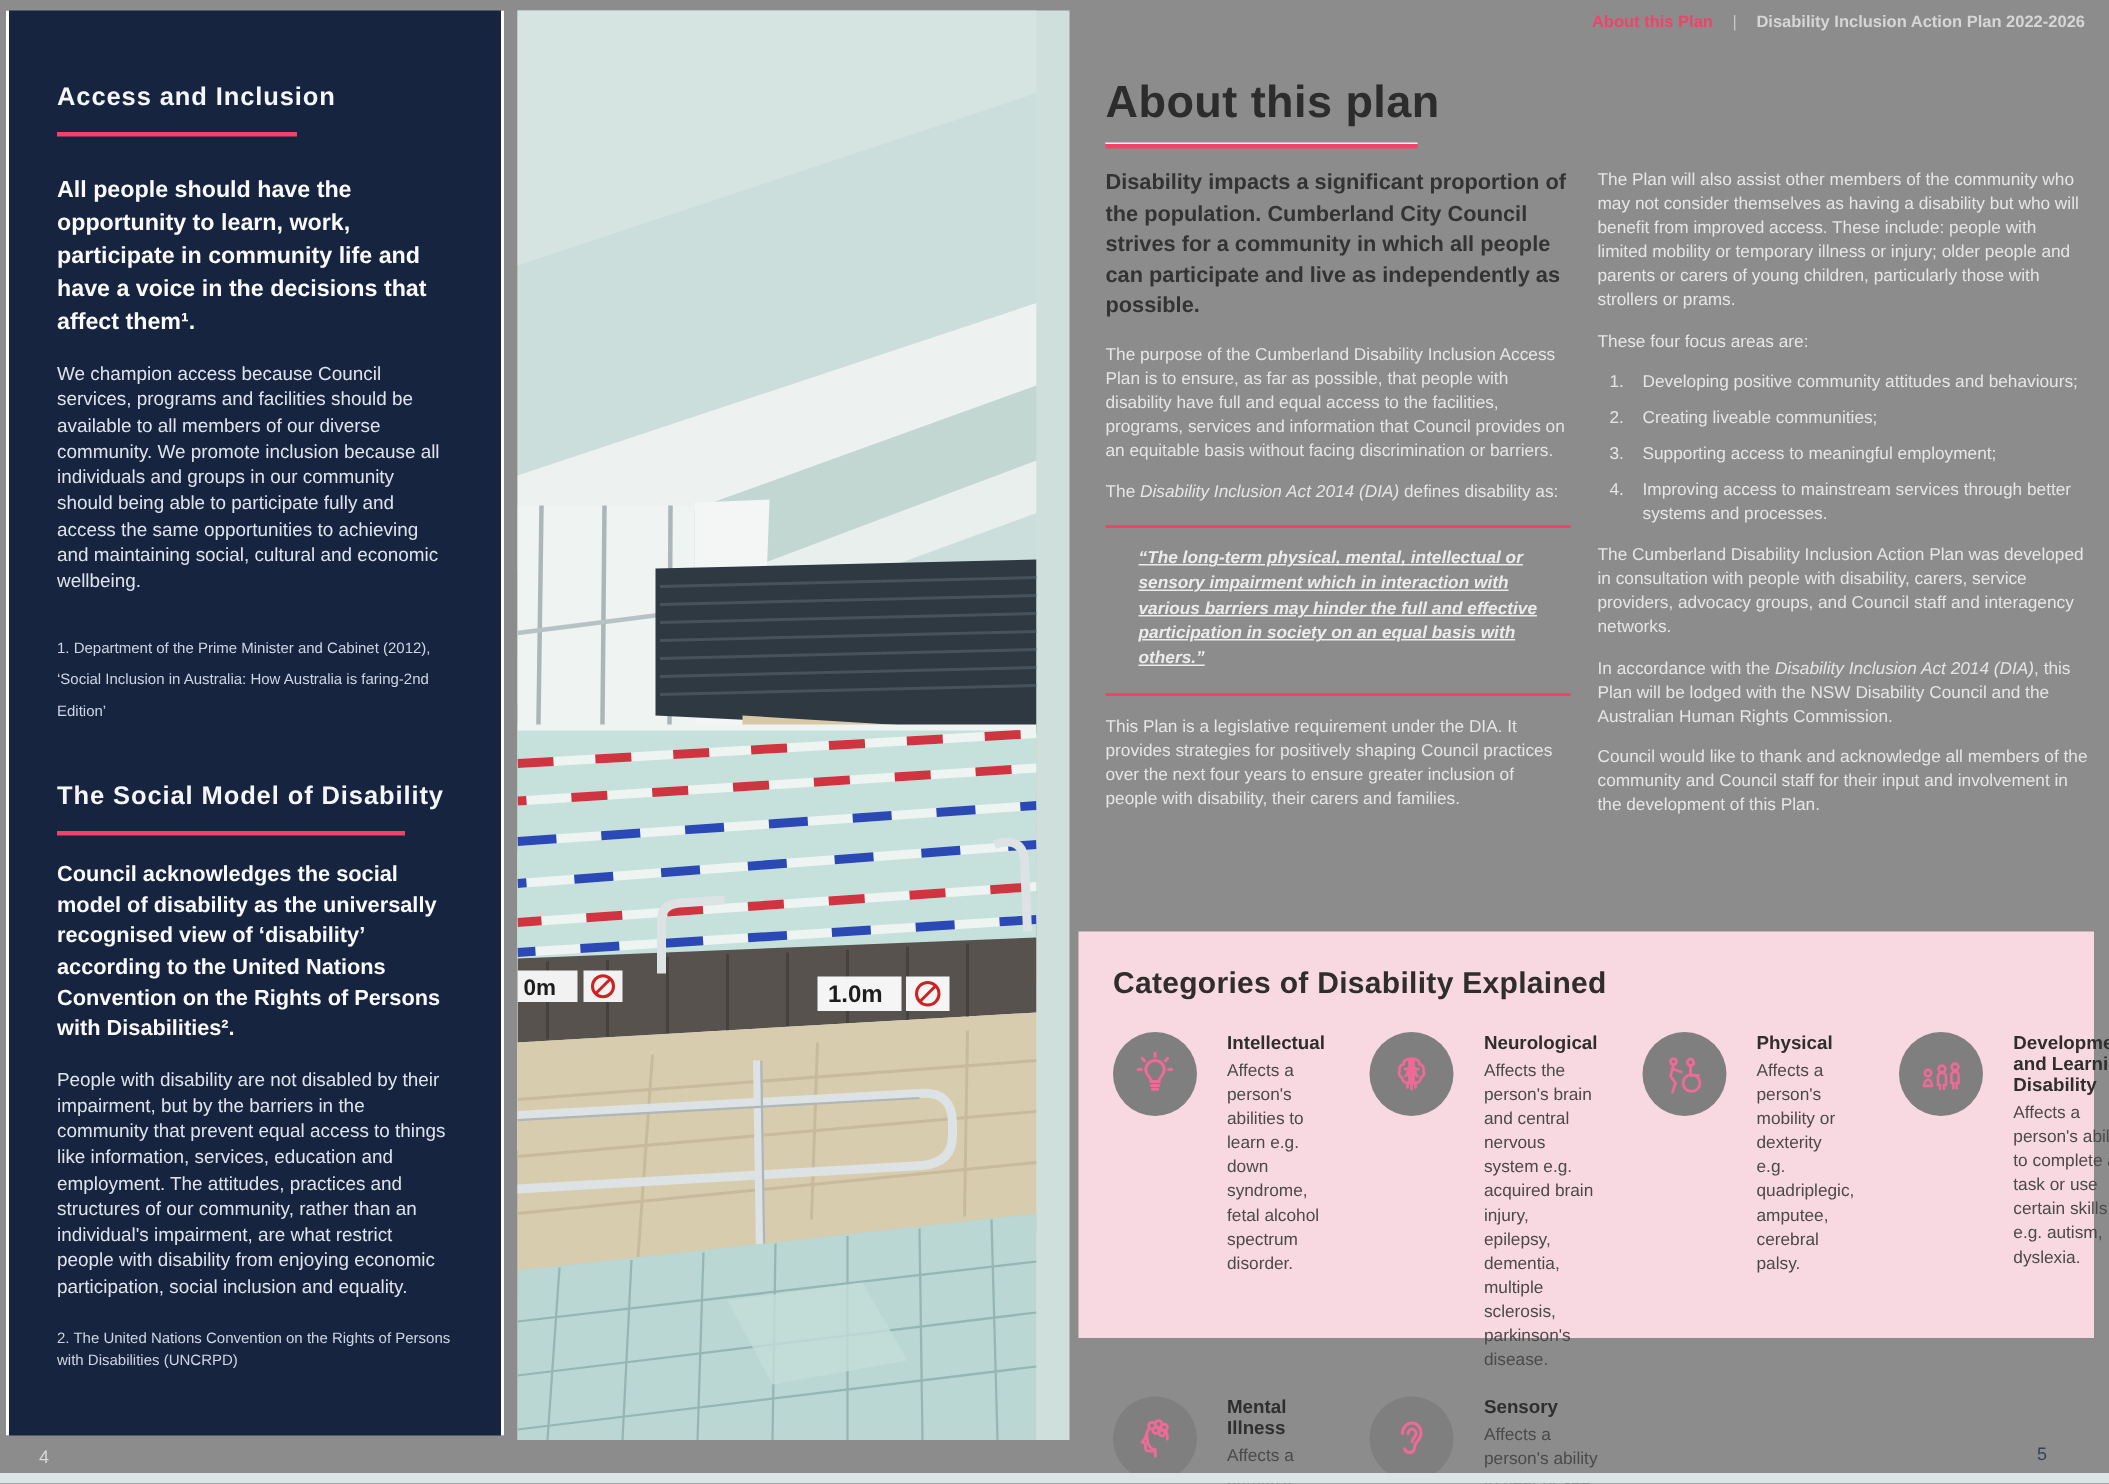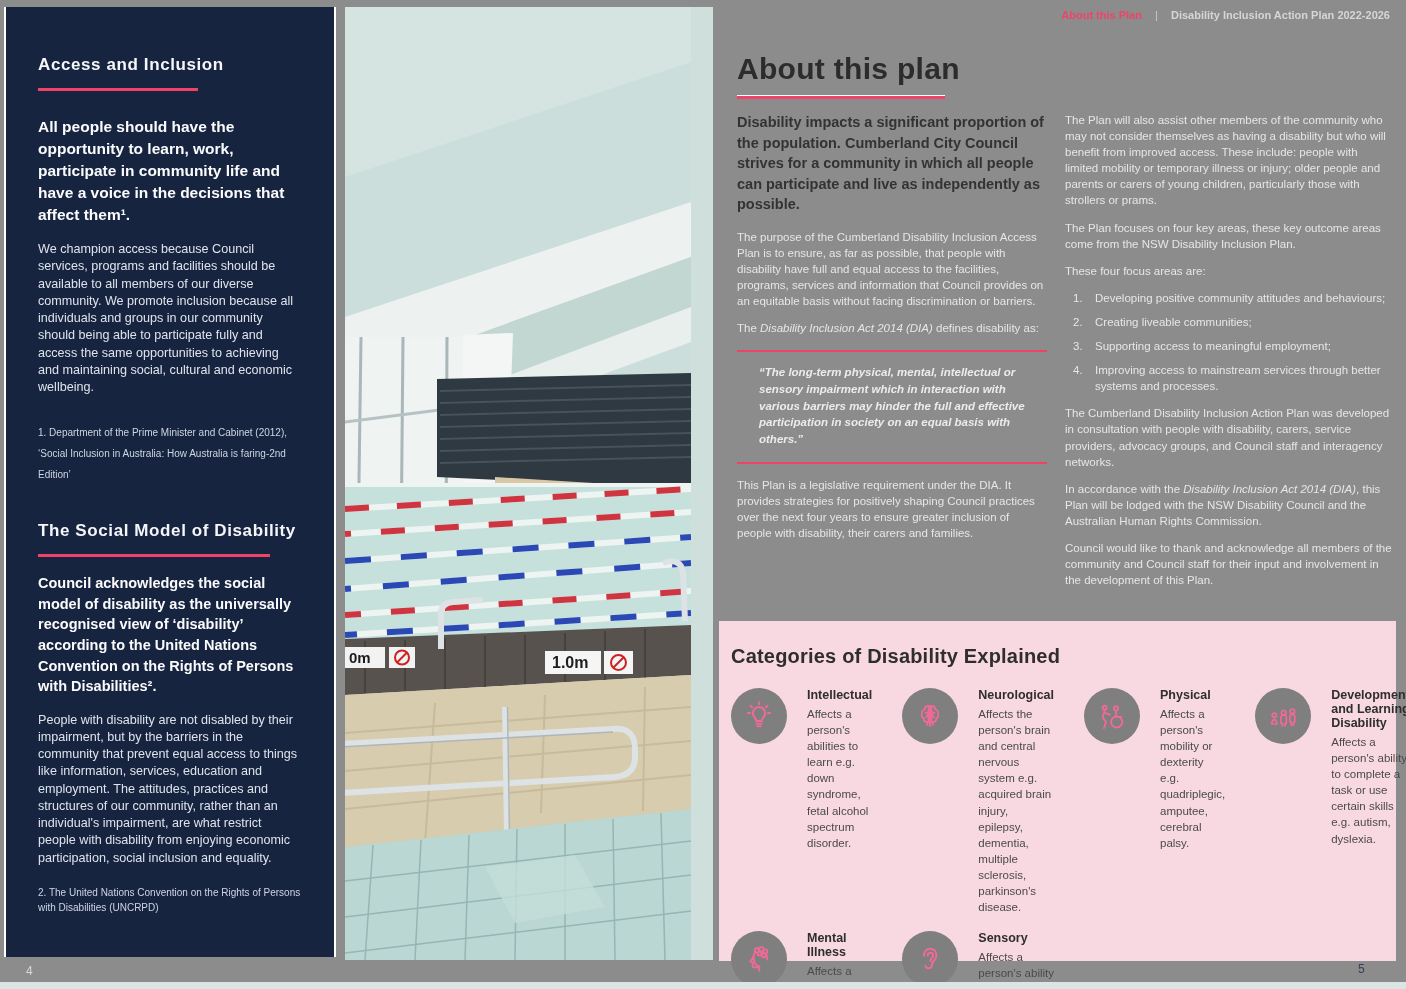--- a/index.html
+++ b/index.html
@@ -261,7 +261,6 @@
 
 <div class="rp-col rp-col2">
   <p class="rp-p">The Plan will also assist other members of the community who may not consider themselves as having a disability but who will benefit from improved access. These include: people with limited mobility or temporary illness or injury; older people and parents or carers of young children, particularly those with strollers or prams.</p>
-  <p class="rp-p">The Plan focuses on four key areas, these key outcome areas come from the NSW Disability Inclusion Plan.</p>
   <p class="rp-p">These four focus areas are:</p>
   <ol class="rp-ol">
     <li>Developing positive community attitudes and behaviours;</li>

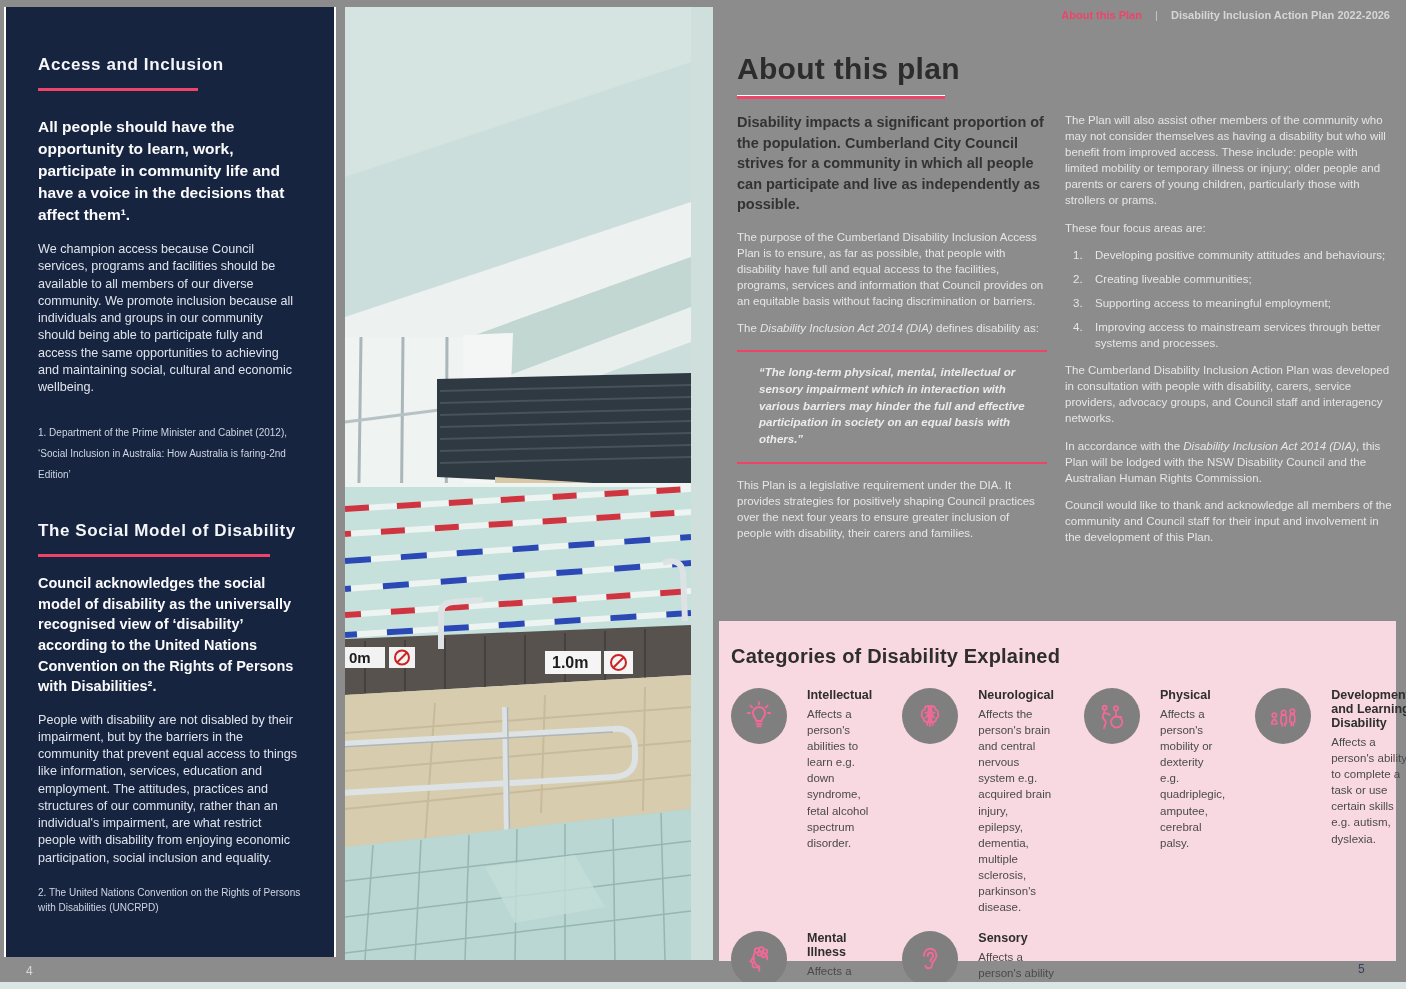--- a/index.html
+++ b/index.html
@@ -41,7 +41,7 @@
   .rp-quote{
     border-top:2px solid #f0436a;border-bottom:2px solid #f0436a;
     margin:14px 0 13px 0;padding:12px 10px 14px 22px;
-    font-style:italic;font-weight:bold;color:#ececec;line-height:1.45;
+    font-style:italic;font-weight:bold;color:#ececec;line-height:1.45;text-decoration:underline;
   }
   .rp-ol{margin:0 0 11px 0;padding:0 0 0 16px;list-style:none;counter-reset:li;}
   .rp-ol li{counter-increment:li;margin:0 0 8px 0;padding-left:14px;position:relative;}

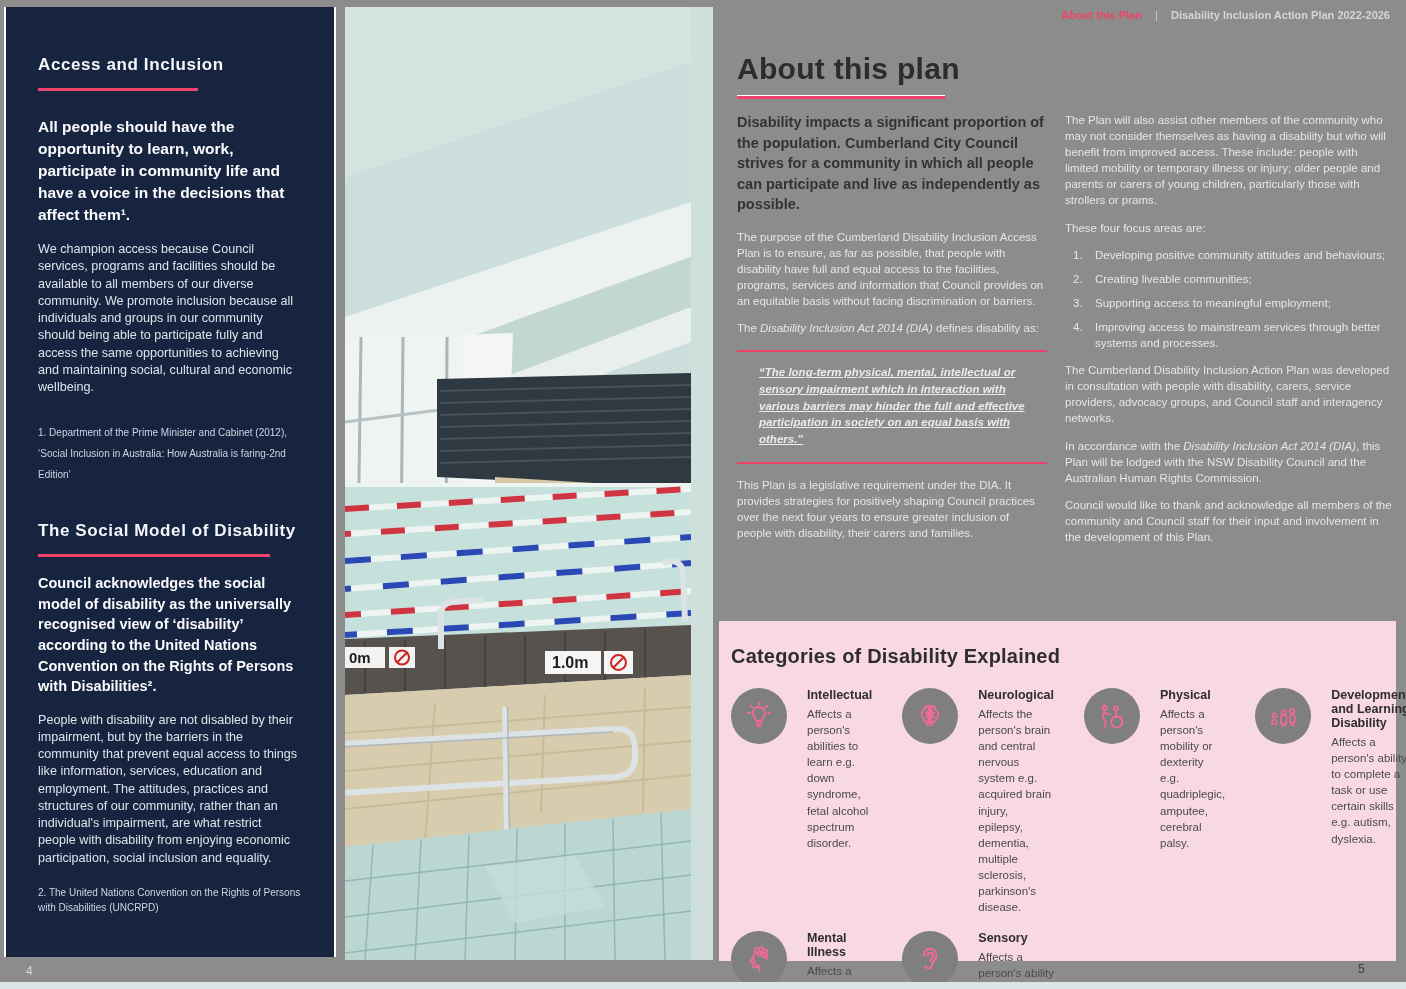--- a/index.html
+++ b/index.html
@@ -49,8 +49,8 @@
   .ital{font-style:italic;}
   
   .pink-box{
-    position:absolute;left:719px;top:621px;width:677px;height:340px;
-    background:#f9d9e1;box-sizing:border-box;padding:24px 26px 0 12px;
+    position:absolute;left:719px;top:621px;width:677px;height:271px;
+    background:#f9d9e1;box-sizing:border-box;padding:24px 26px 0 23px;
   }
   .pink-box-title{font-size:20px;font-weight:bold;color:#2e2e2e;letter-spacing:.2px;}
   .cats-grid{

